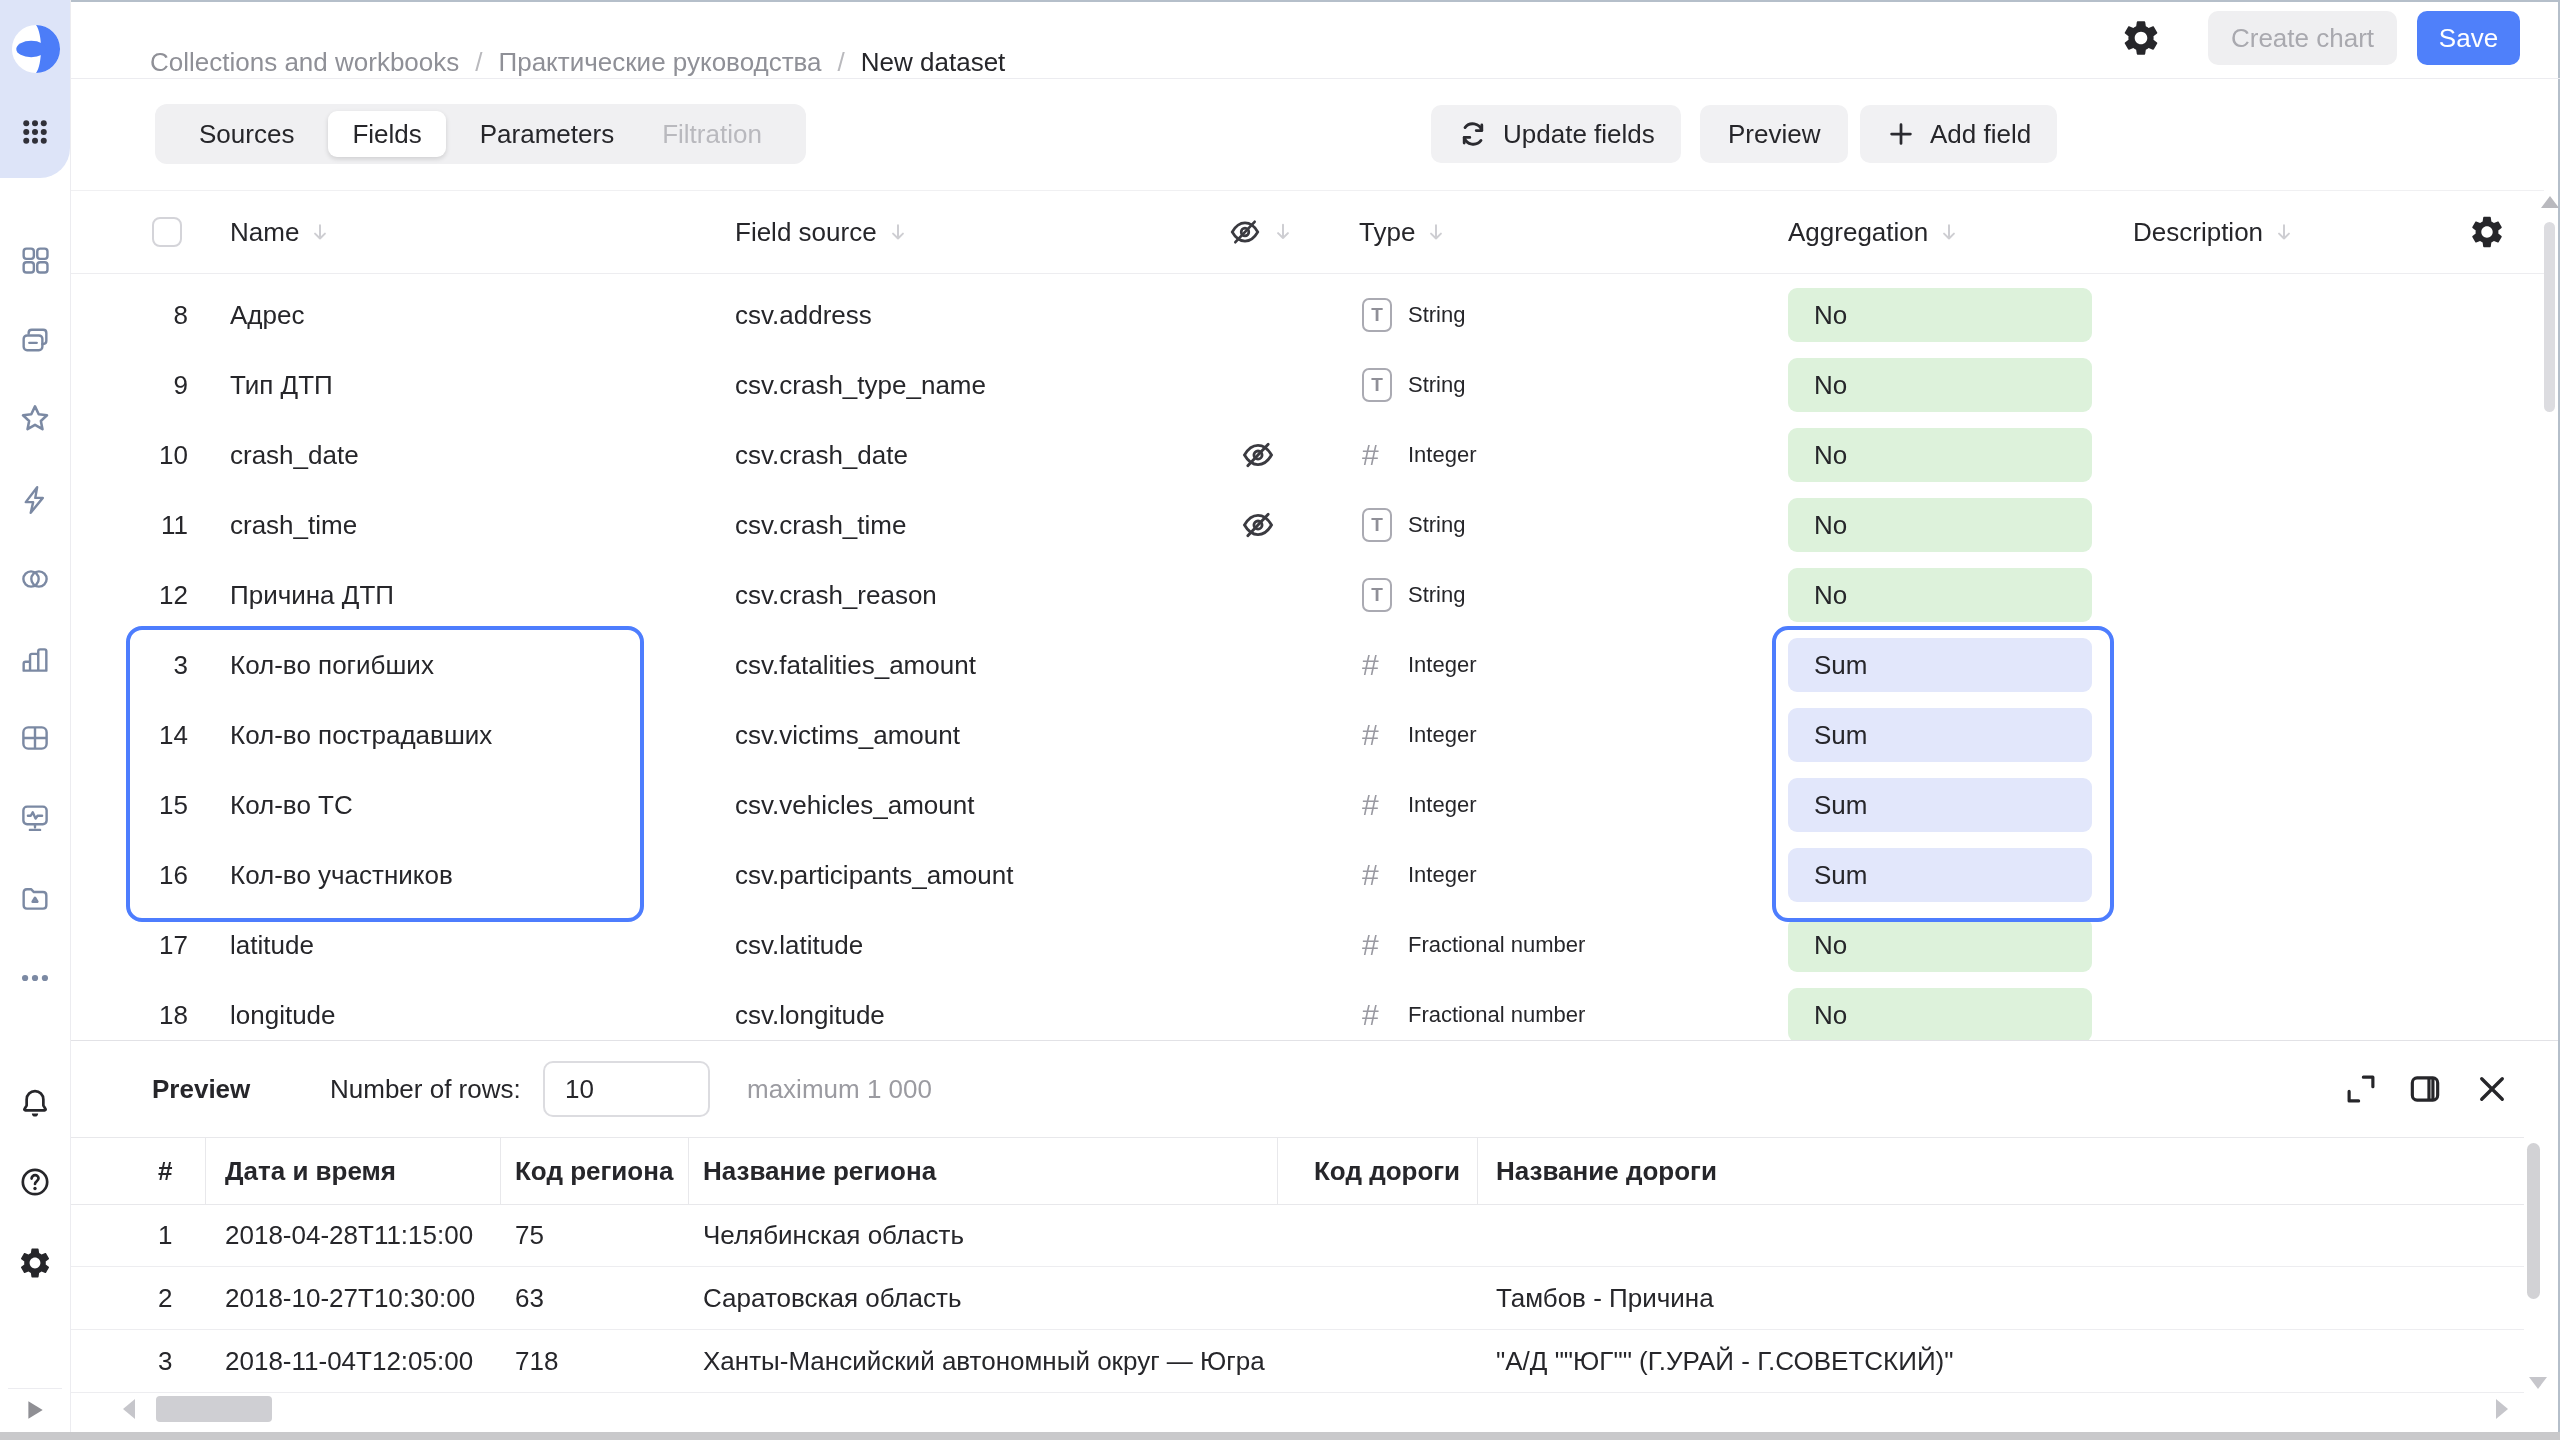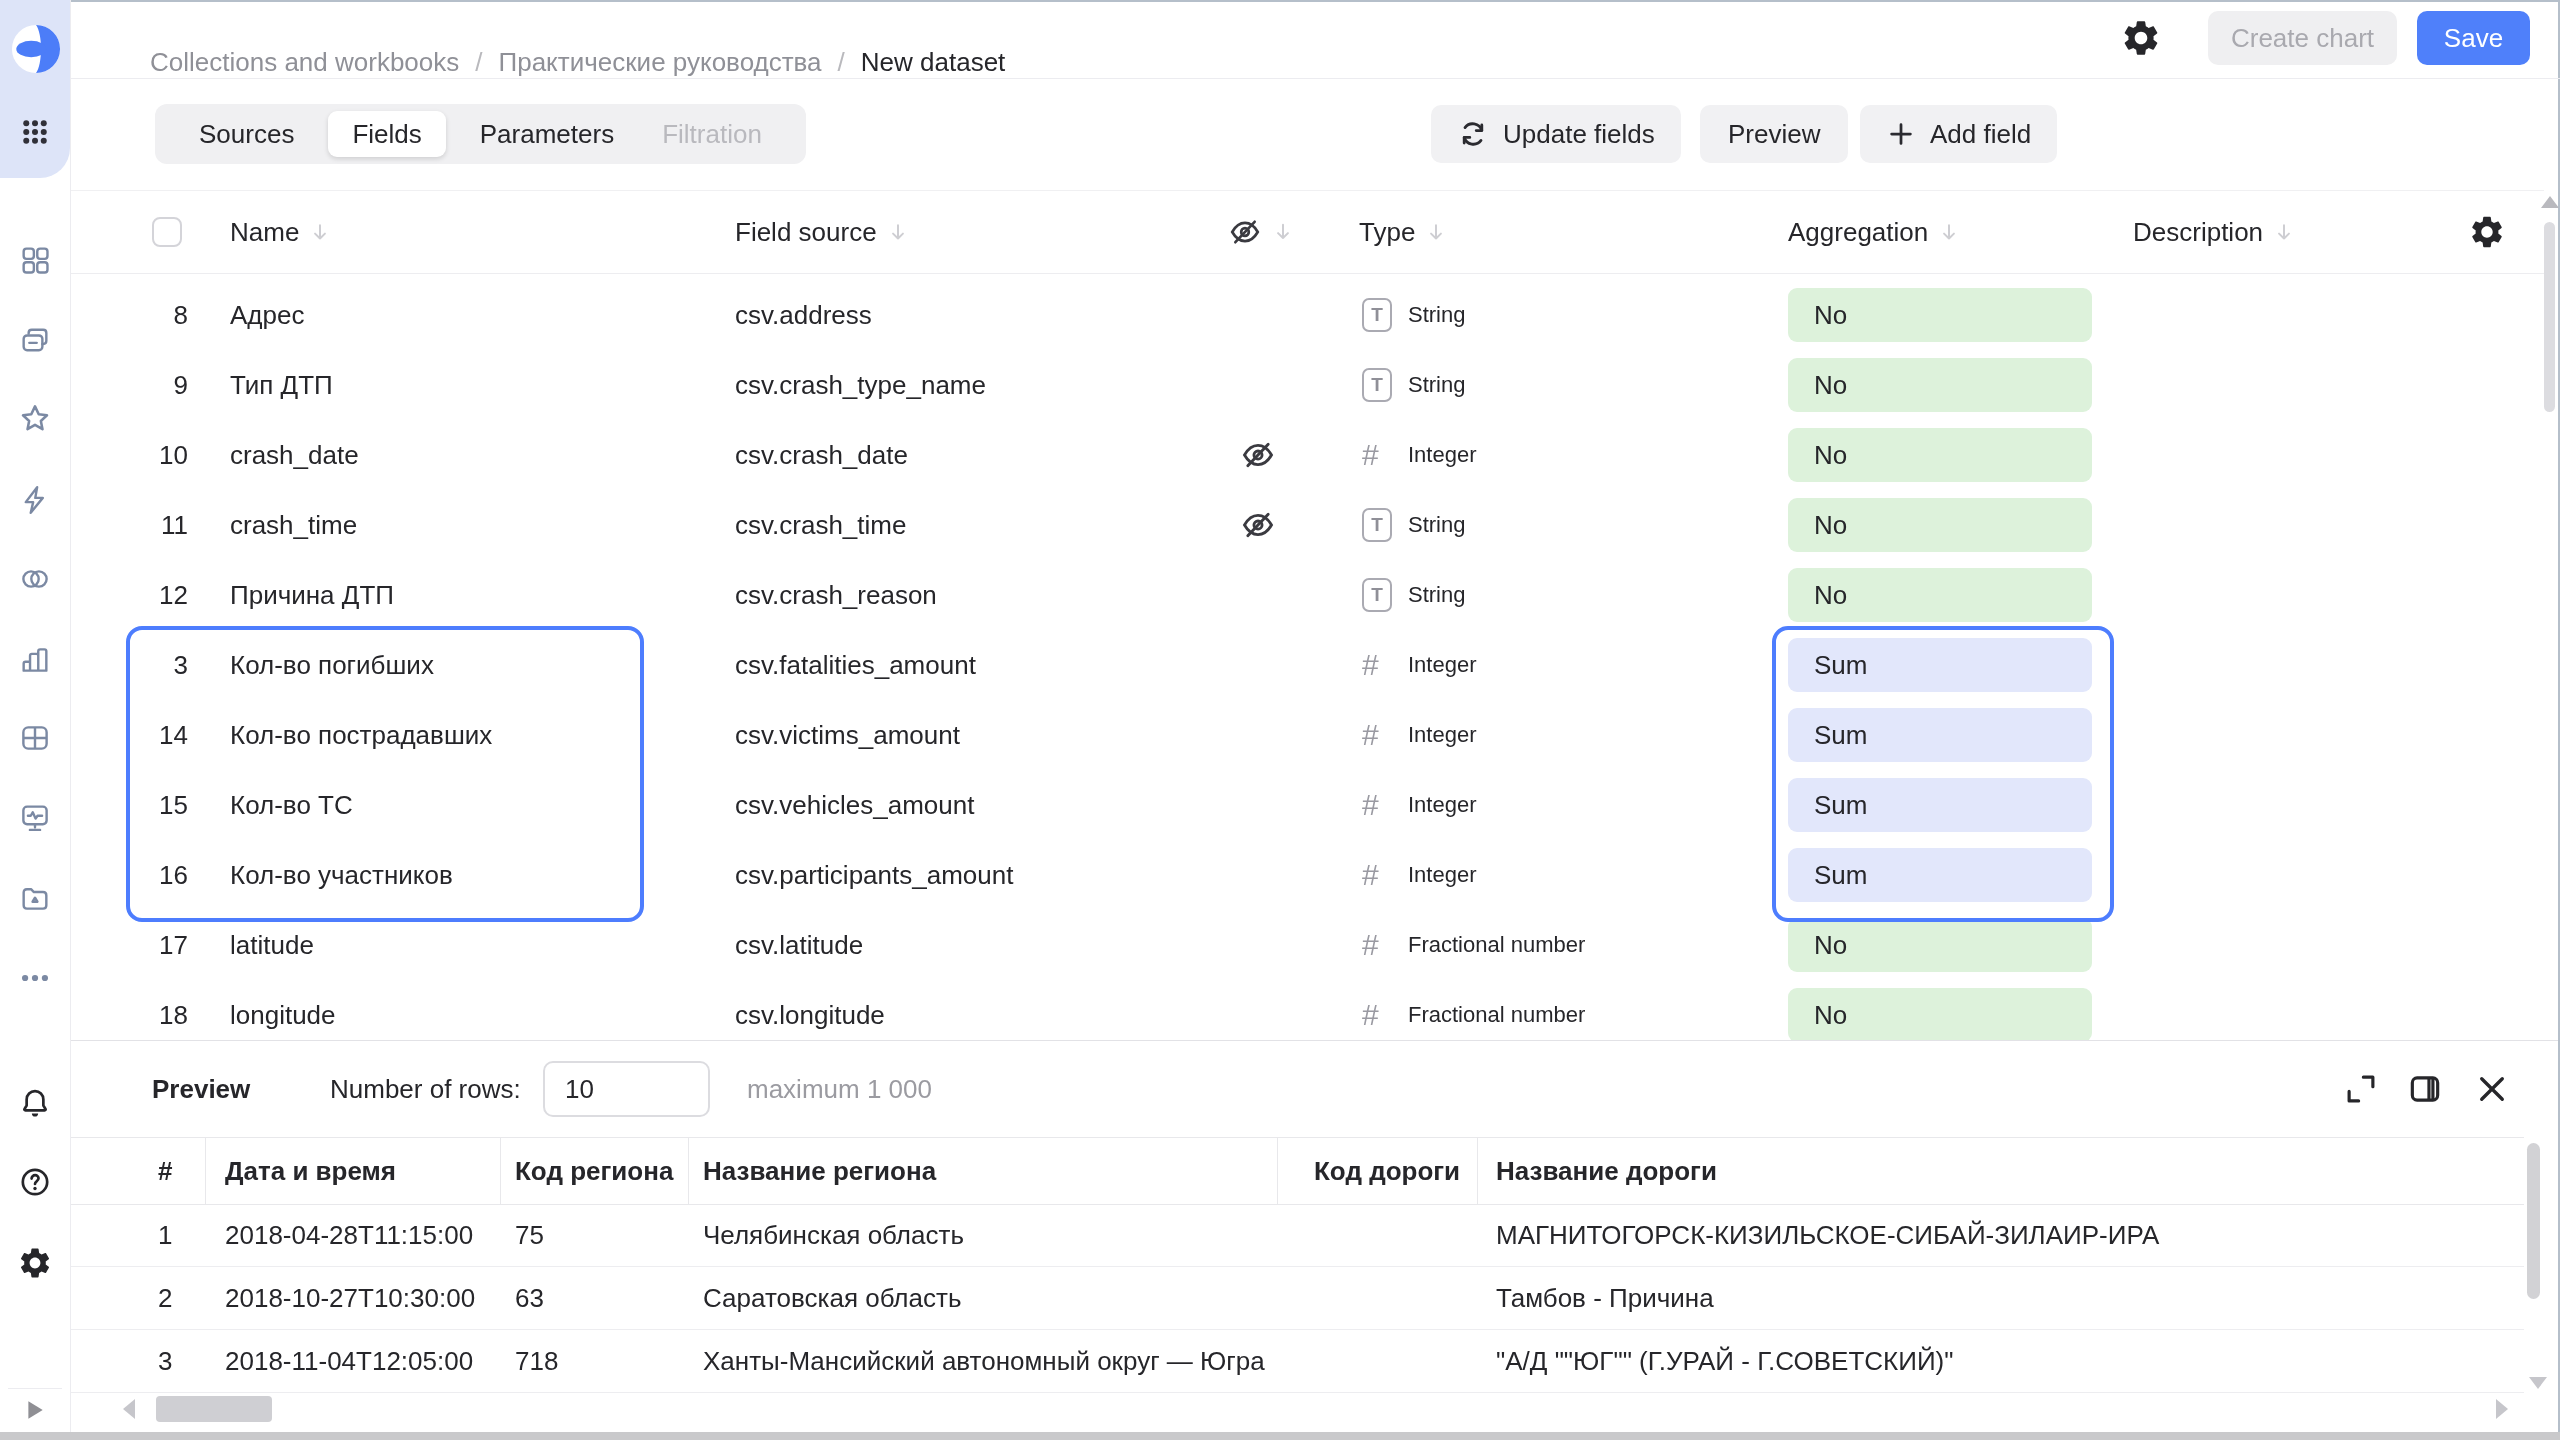--- a/index.html
+++ b/index.html
@@ -24,7 +24,7 @@
   .btn{display:inline-flex;align-items:center;justify-content:center;gap:14px;border-radius:10px;
        background:#f1f1f3;font-size:26px;color:#26262a;white-space:nowrap;box-sizing:border-box}
   .btn-create{position:absolute;left:2137px;top:11px;width:189px;height:54px;background:#efeff1;color:#a9a9af}
-  .btn-save{position:absolute;left:2346px;top:11px;width:113px;height:54px;background:#4f80fa;color:#fff}
+  .btn-save{position:absolute;left:2346px;top:11px;width:103px;height:54px;background:#4f80fa;color:#fff}
   
   .tabs{position:absolute;left:84px;top:104px;height:60px;background:#f0f0f2;border-radius:12px;
         display:inline-flex;align-items:center;gap:20px;padding:0 30px;font-size:26px}

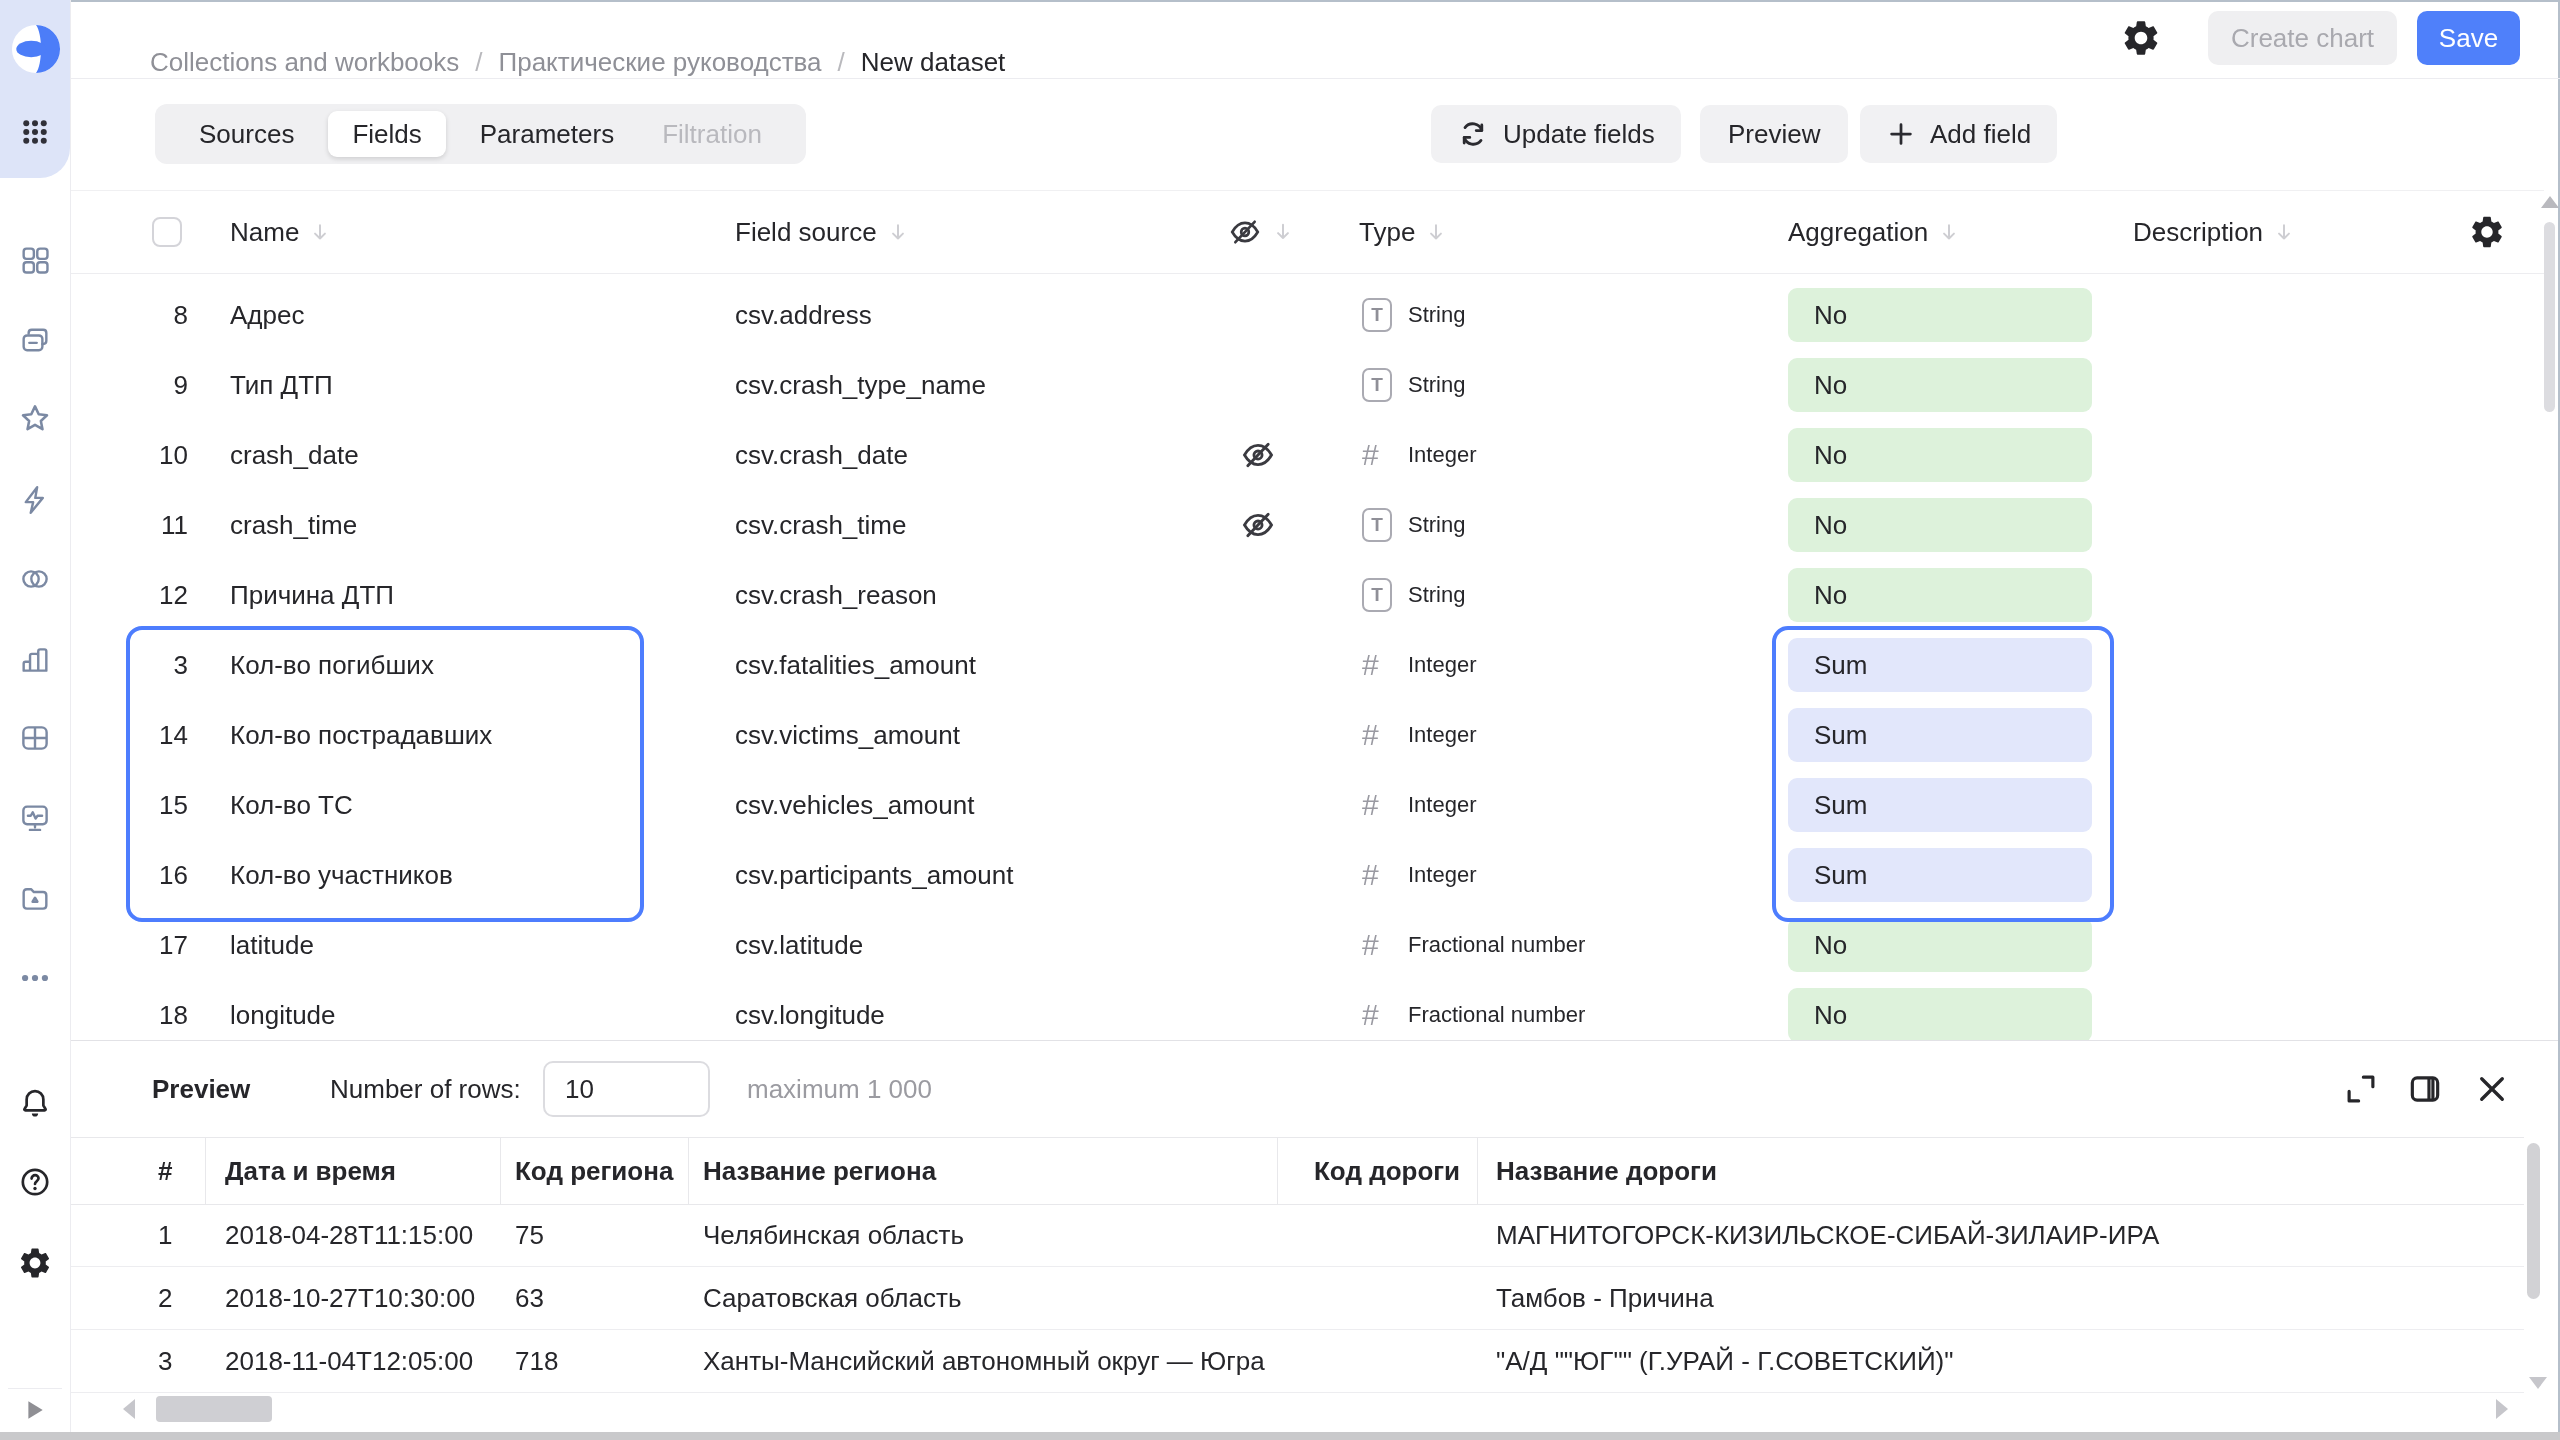--- a/index.html
+++ b/index.html
@@ -493,7 +493,6 @@
         <span class="pv-c c-rc">75</span>
         <span class="pv-c c-rn">Челябинская область</span>
         <span class="pv-c c-kd"></span>
-        <span class="pv-c c-nd">МАГНИТОГОРСК-КИЗИЛЬСКОЕ-СИБАЙ-ЗИЛАИР-ИРА</span>
       </div>
       <div class="pv-row" style="top:225px">
         <span class="pv-c c-num">2</span>

